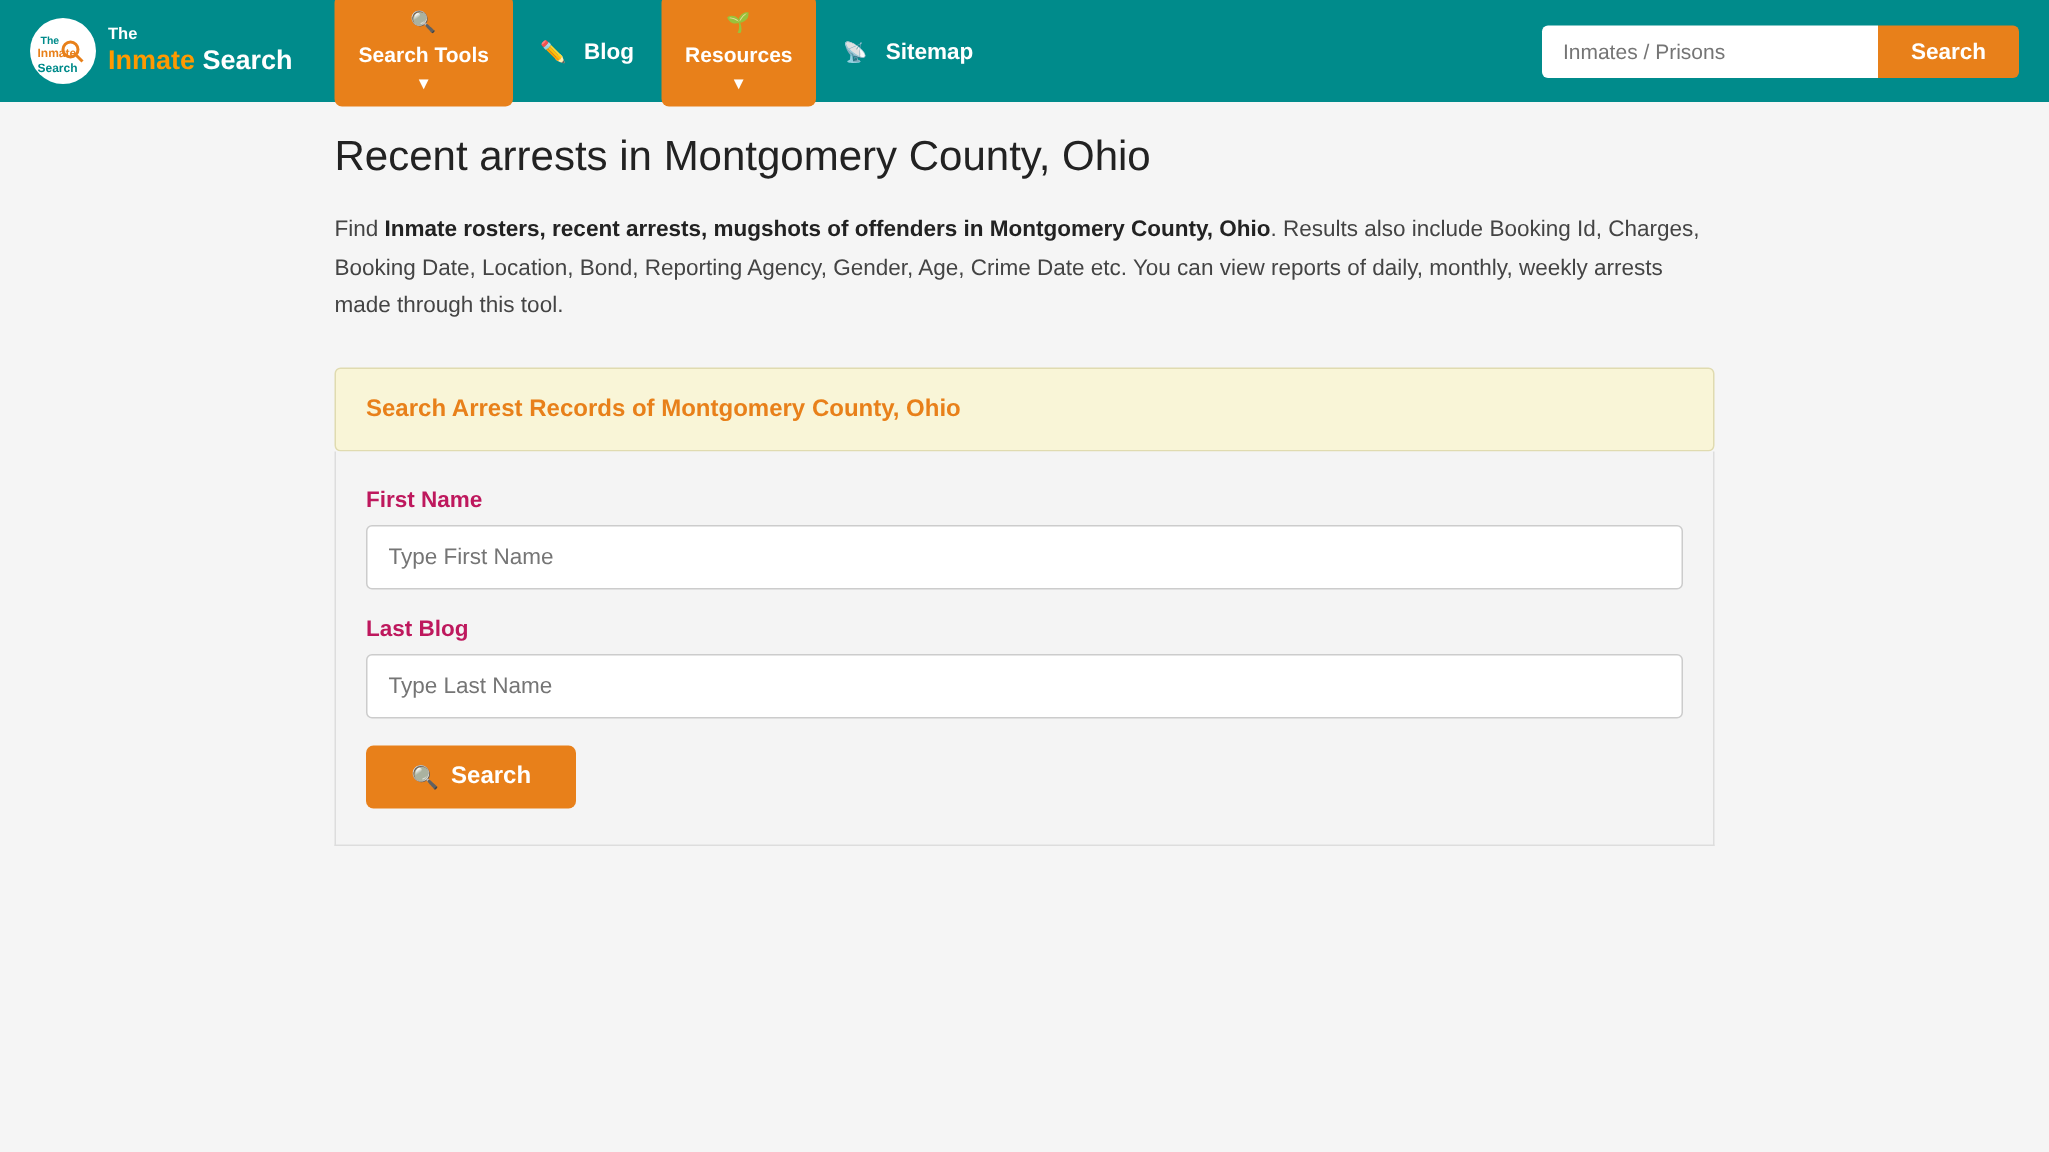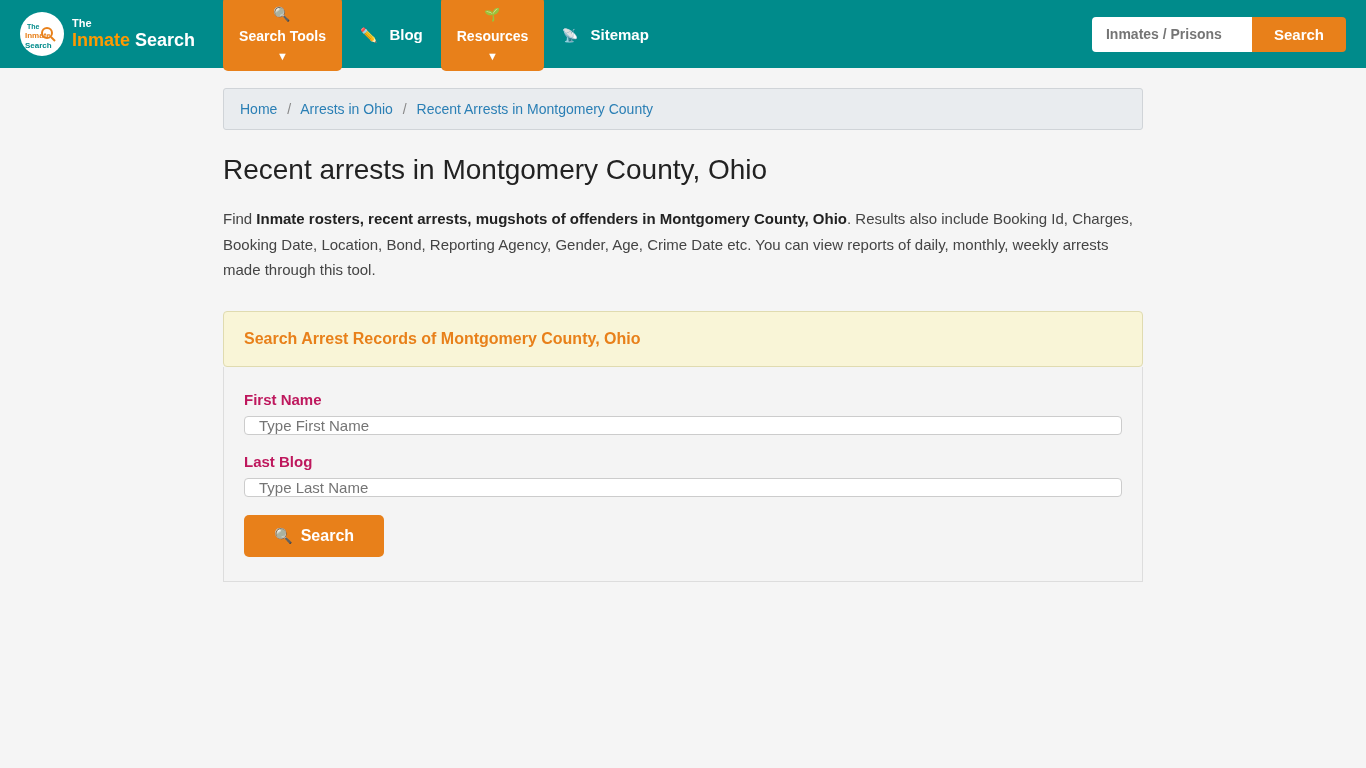--- a/index.html
+++ b/index.html
@@ -70,10 +70,9 @@
       font-size: 14px;
       border: none;
       border-radius: 4px 0 0 4px;
-      width: 160px;
+      width: 224px;
       outline: none;
       color: #aaa;
-      font-weight: bold;
     }
     .header-search button {
       background: #e8801a;

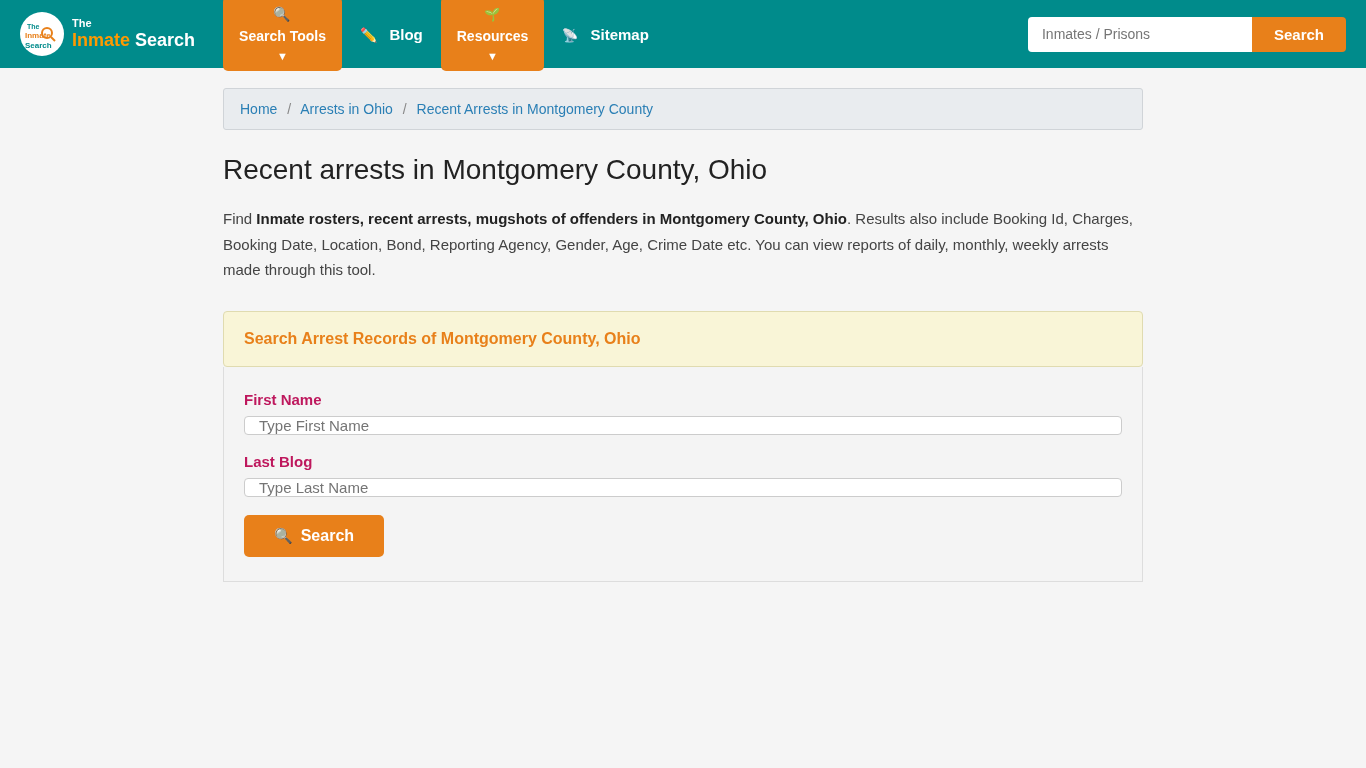--- a/index.html
+++ b/index.html
@@ -239,13 +239,6 @@
 
 <div class="page-body">
 
-  <nav class="breadcrumb-bar">
-    <a href="#">Home</a>
-    <span class="sep">/</span>
-    <a href="#">Arrests in Ohio</a>
-    <span class="sep">/</span>
-    <a href="#">Recent Arrests in Montgomery County</a>
-  </nav>
 
   <h1 class="page-title">Recent arrests in Montgomery County, Ohio</h1>
 

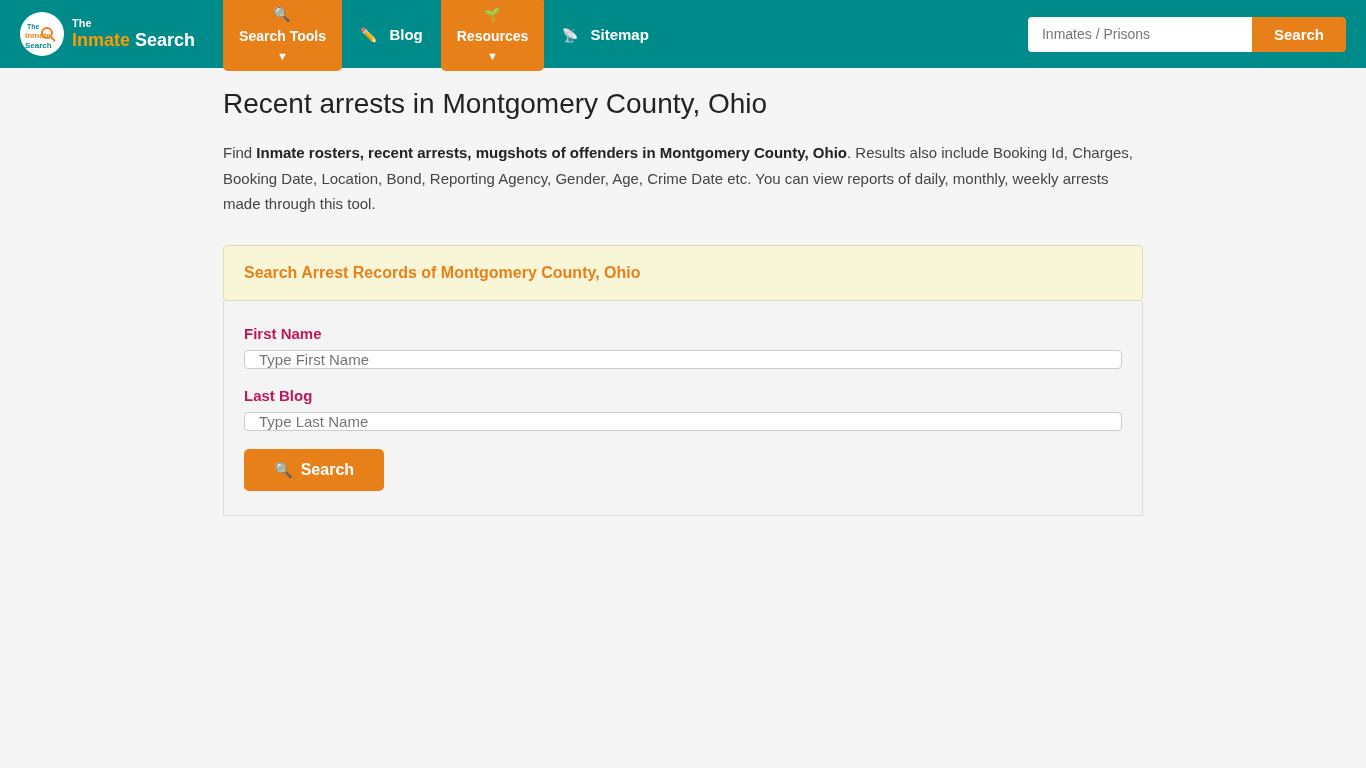--- a/index.html
+++ b/index.html
@@ -157,7 +157,7 @@
     }
     .form-group input[type="text"] {
       width: 100%;
-      padding: 0 14px;
+      padding: 12px 14px;
       font-size: 15px;
       border: 1px solid #ccc;
       border-radius: 4px;

